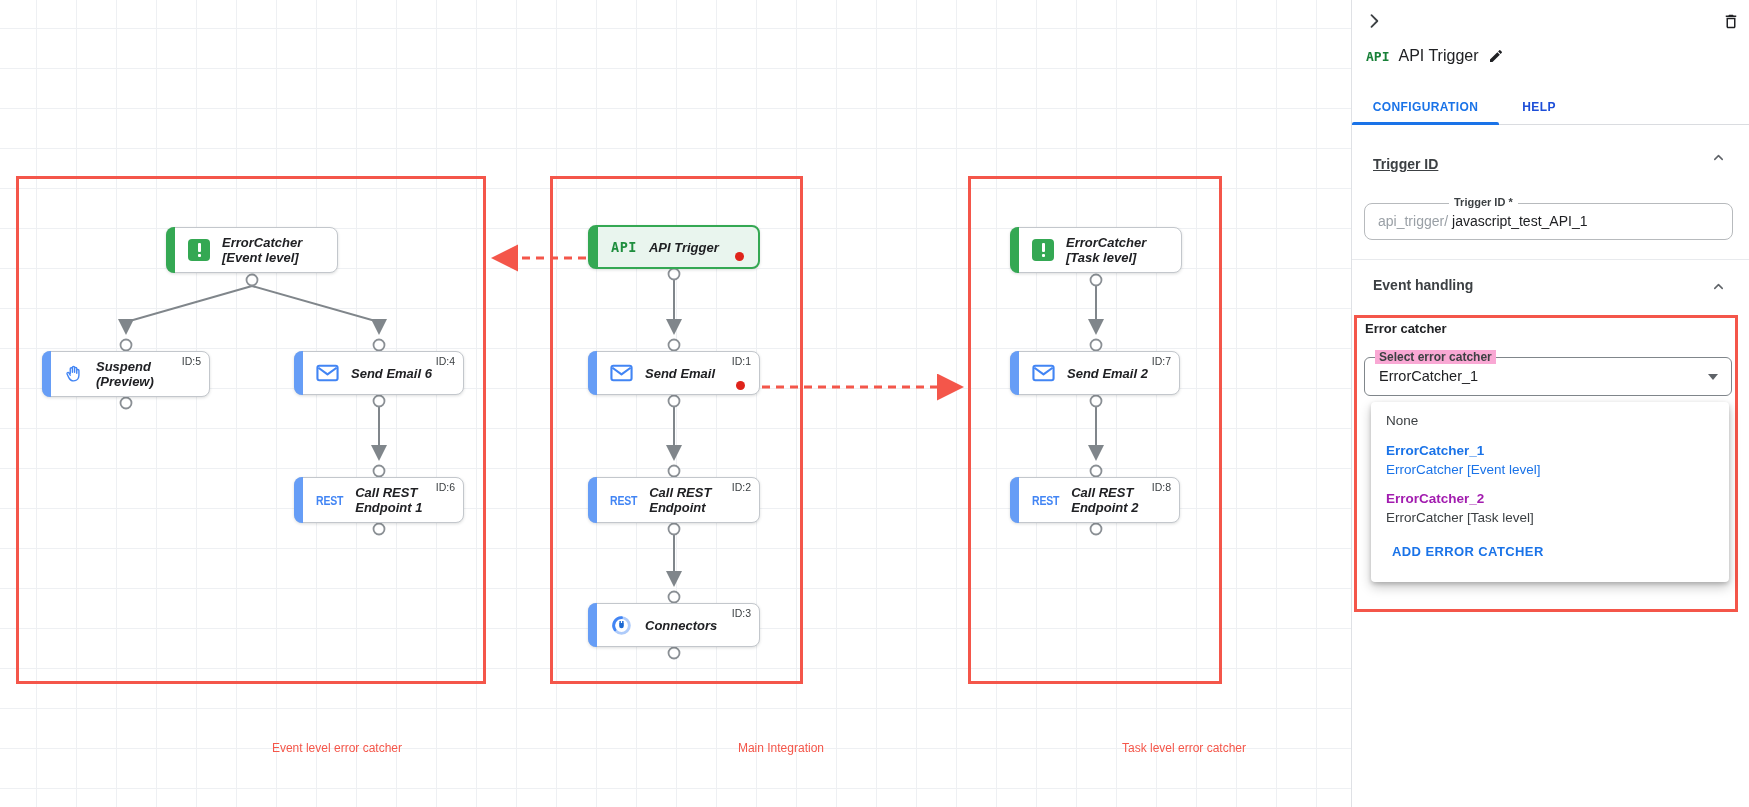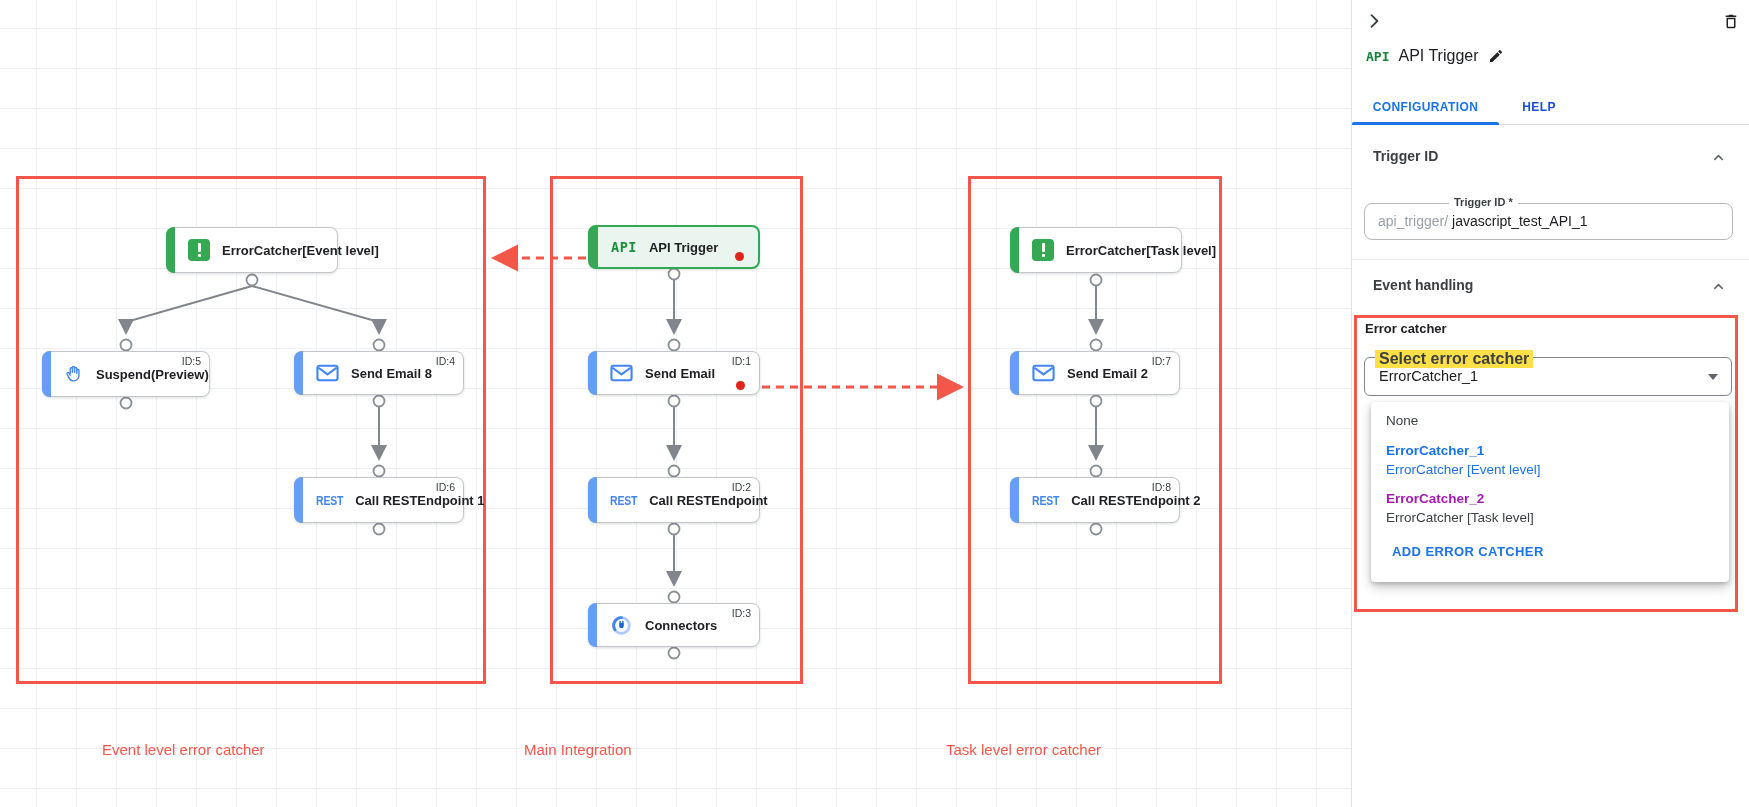--- a/index.html
+++ b/index.html
@@ -298,7 +298,7 @@
       <div class="p-tab-underline"></div>
     </div>
 
-    <div class="p-section" style="top:148px;">Trigger ID</div>
+    <div class="p-section" style="top:156px;text-decoration:underline;">Trigger ID</div>
     <svg class="p-chevup" style="top:150px;" viewBox="0 0 24 24">
       <path d="M6 15l6-6 6 6" fill="none" stroke="#5f6368" stroke-width="2.4" stroke-linecap="round" stroke-linejoin="round"></path>
     </svg>

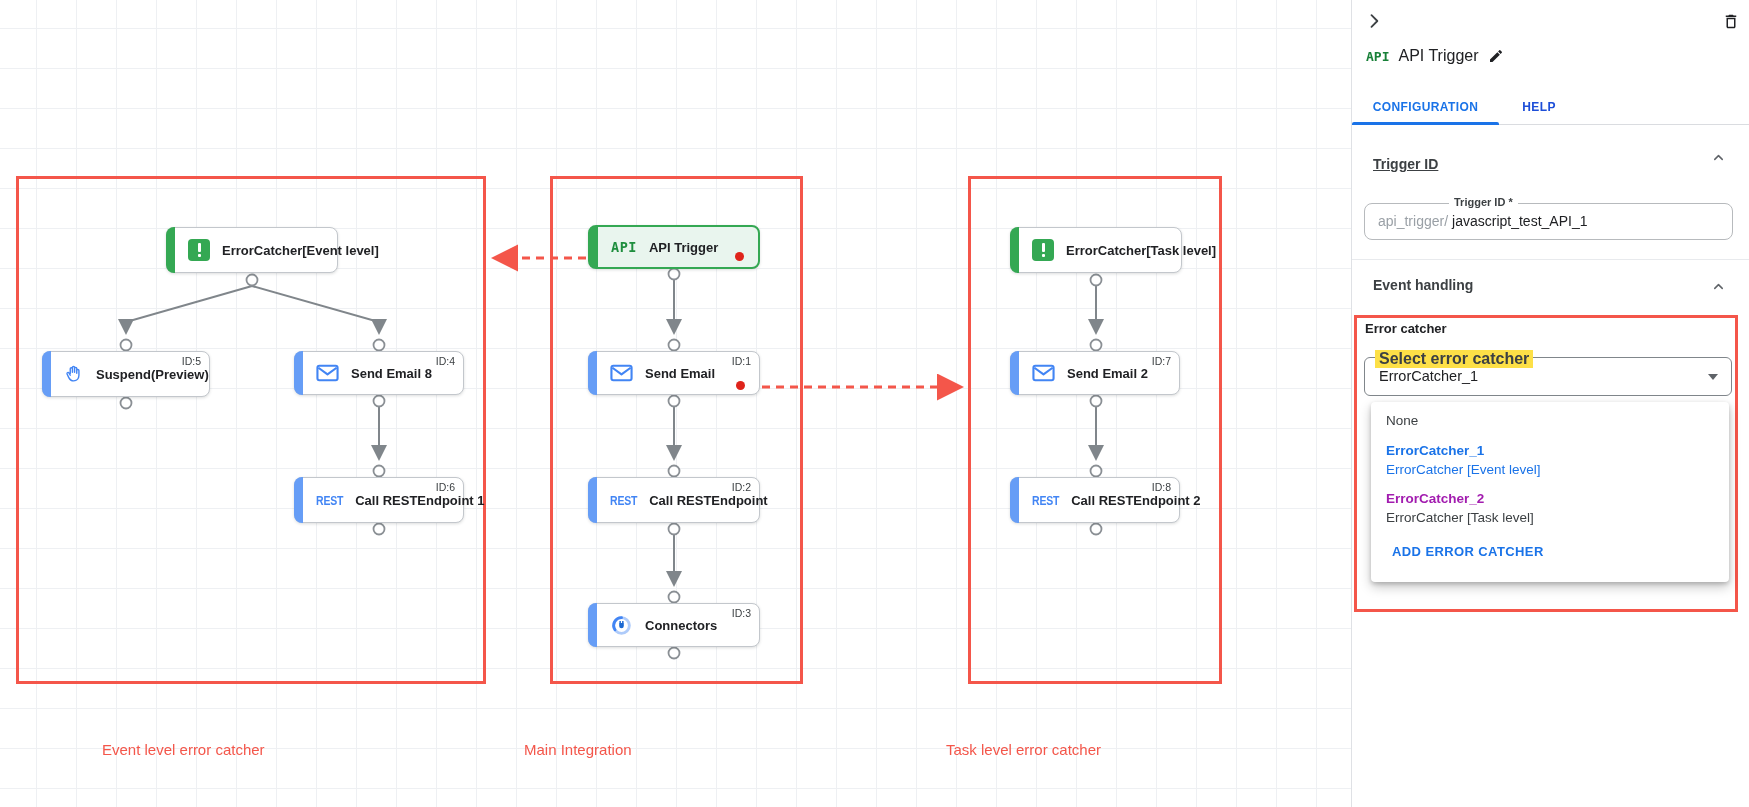--- a/index.html
+++ b/index.html
@@ -24,7 +24,7 @@
     border-radius:8px 0 0 8px; }
   .accent-blue { background:#669df6; }
   .accent-green { background:#34a853; }
-  .node .labelwrap { display:flex; line-height:15px; }
+  .node .labelwrap { display:flex; flex-direction:column; line-height:15px;font-style:italic; }
   .node .lab { font-size:13px; font-weight:700; color:#202124; white-space:nowrap; }
   .node .badge { position:absolute; top:3px; right:8px; font-size:10.5px; font-weight:400; color:#3c4043; }
   .node.trigger { background:#e9f5ee; border:2px solid #34a853; height:44px; }

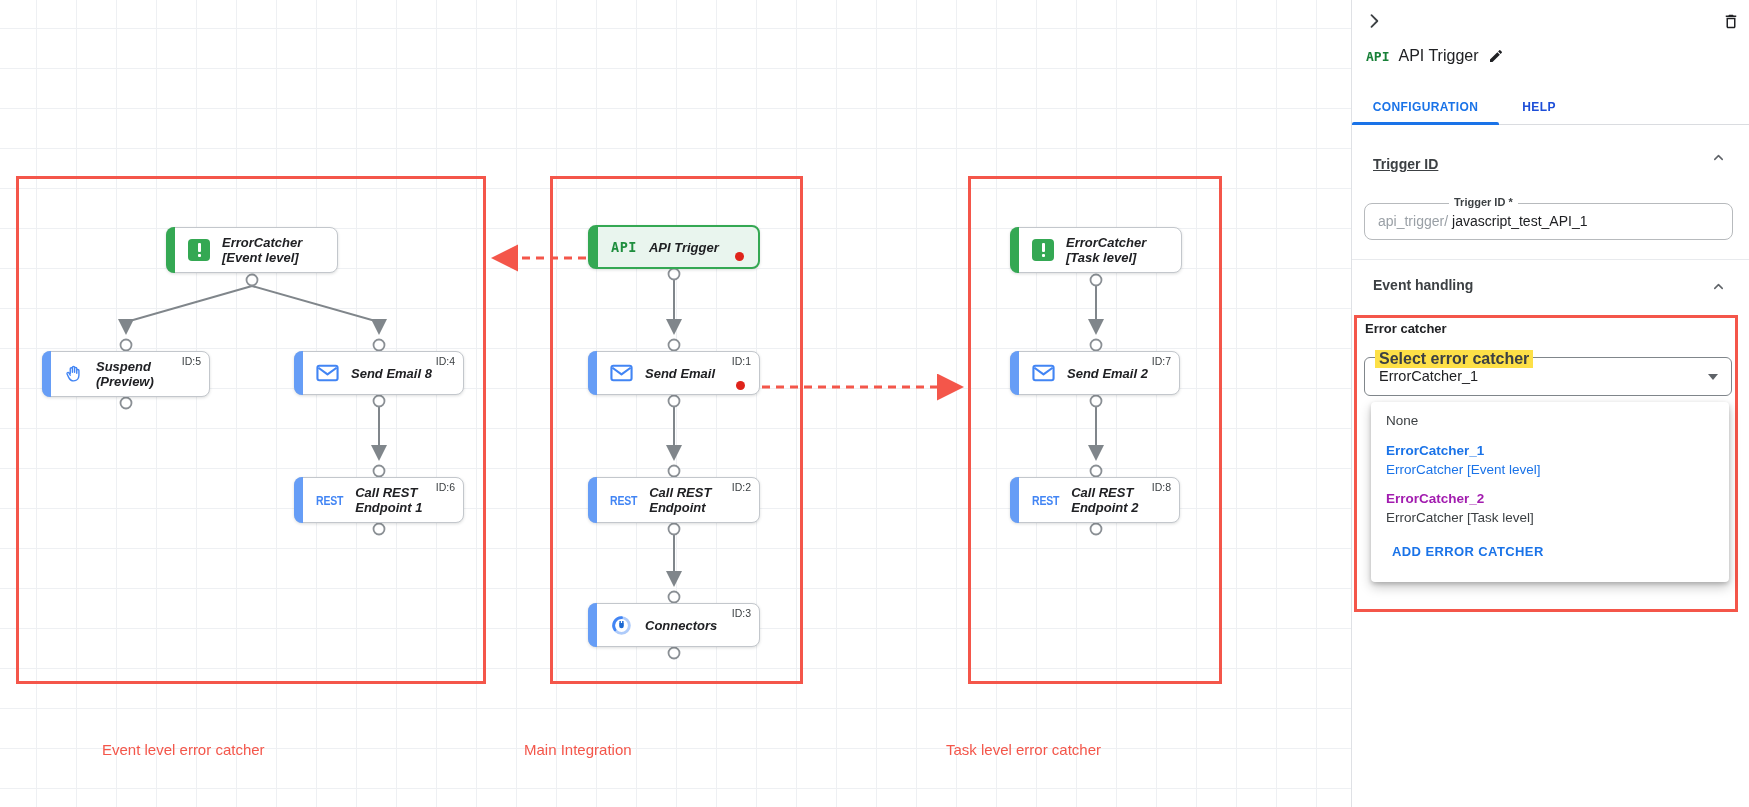--- a/index.html
+++ b/index.html
@@ -75,8 +75,8 @@
 
   .p-select { position:absolute; left:12px; top:357px; width:368px; height:39px;
     border:1px solid #80868b; border-radius:6px; background:#fff; cursor:pointer; }
-  .p-select .flabel { position:absolute; left:10px; top:-8px; background:#fde047; padding:0 4px;
-    font-size:16px; font-weight:700; color:#3c4043; }
+  .p-select .flabel { position:absolute; left:10px; top:-8px; background:#f9a8d4; padding:0 4px;
+    font-size:12px; font-weight:700; color:#3c4043; }
   .p-select .sval { position:absolute; left:14px; top:0; line-height:37px; font-size:14.5px; color:#202124; }
   .p-select .caret { position:absolute; right:13px; top:16px; width:0; height:0;
     border-left:5.5px solid transparent; border-right:5.5px solid transparent; border-top:6.5px solid #5f6368; }

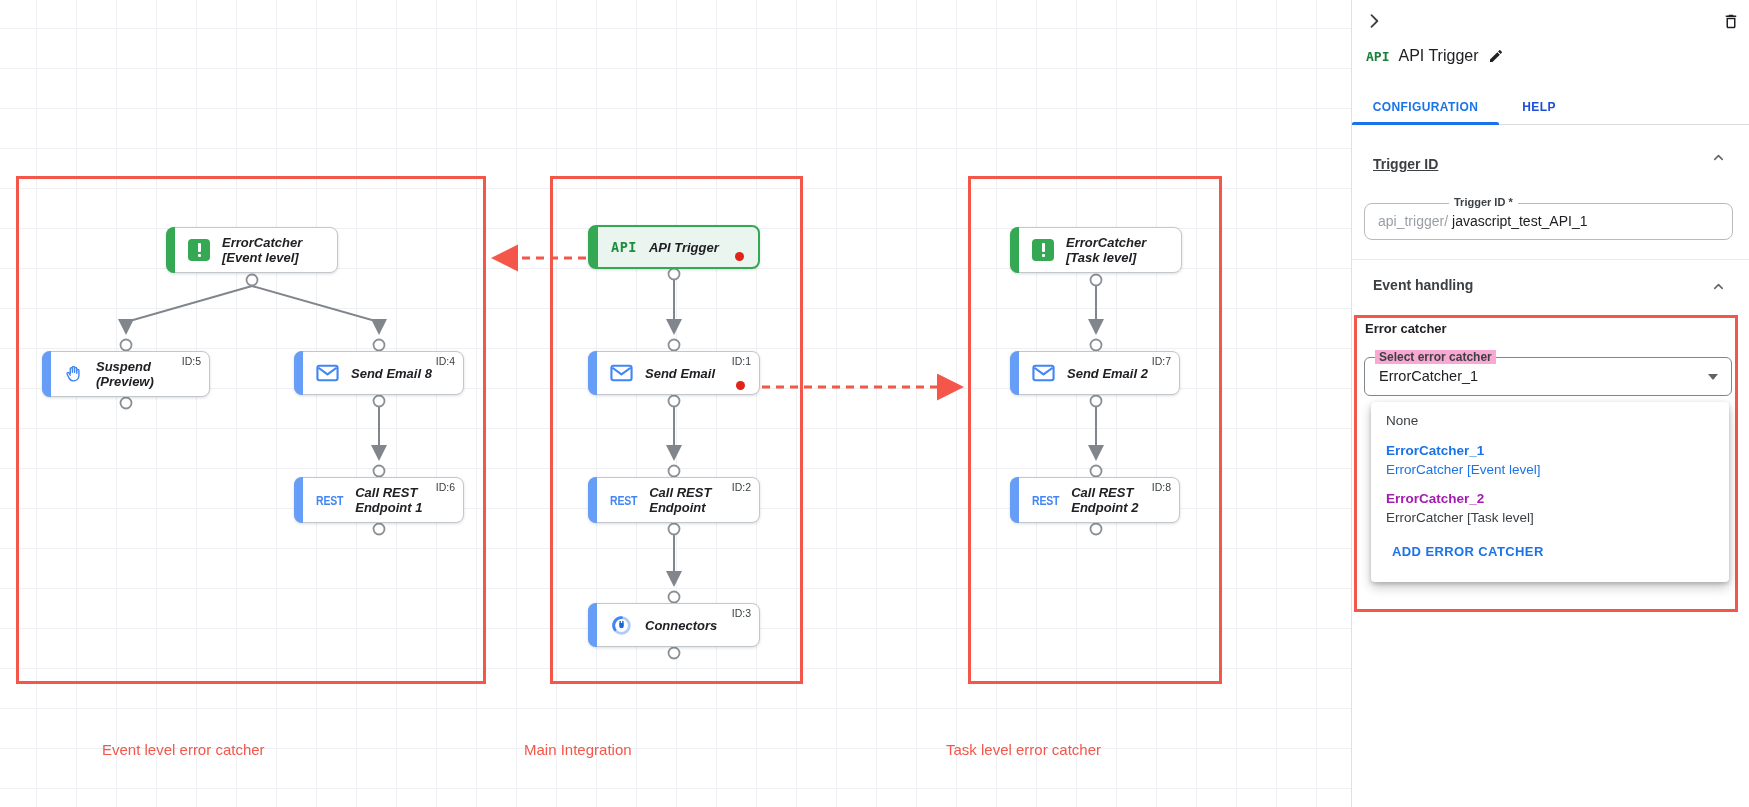--- a/index.html
+++ b/index.html
@@ -181,7 +181,7 @@
         <path d="M2.5 3.5 L12 10.5 L21.5 3.5" fill="none" stroke="#4285f4" stroke-width="2.2" stroke-linejoin="round"></path>
       </svg>
       <span class="labelwrap">
-          <span class="lab">Send Email 8</span>
+          <span class="lab">Send Email 6</span>
         </span>
       <span class="badge">ID:4</span>
     </div>

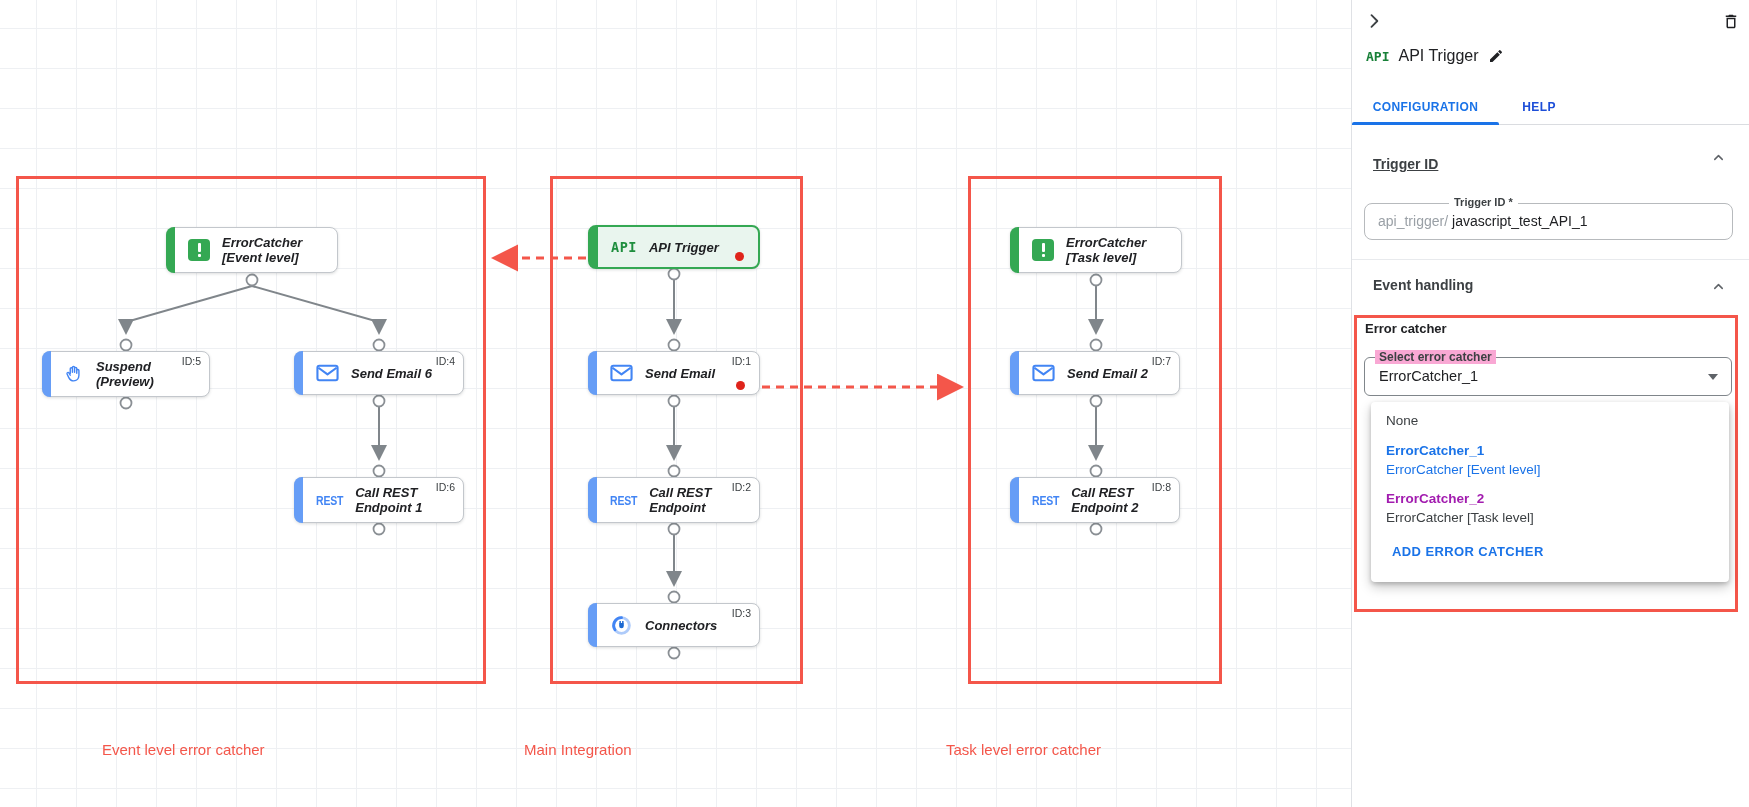--- a/index.html
+++ b/index.html
@@ -15,7 +15,7 @@
   #wires { position:absolute; left:0; top:0; pointer-events:none; }
 
   .red-group { position:absolute; border:3px solid #f4564a; }
-  .group-caption { position:absolute; width:300px; text-align:left; font-size:15px; color:#f4564a; }
+  .group-caption { position:absolute; width:300px; text-align:right; font-size:12px; color:#f4564a; }
 
   .node { position:absolute; height:46px; background:#fff; border:1px solid #c3c7cc;
     border-radius:8px; box-shadow:0 1px 3px rgba(60,64,67,.18);

